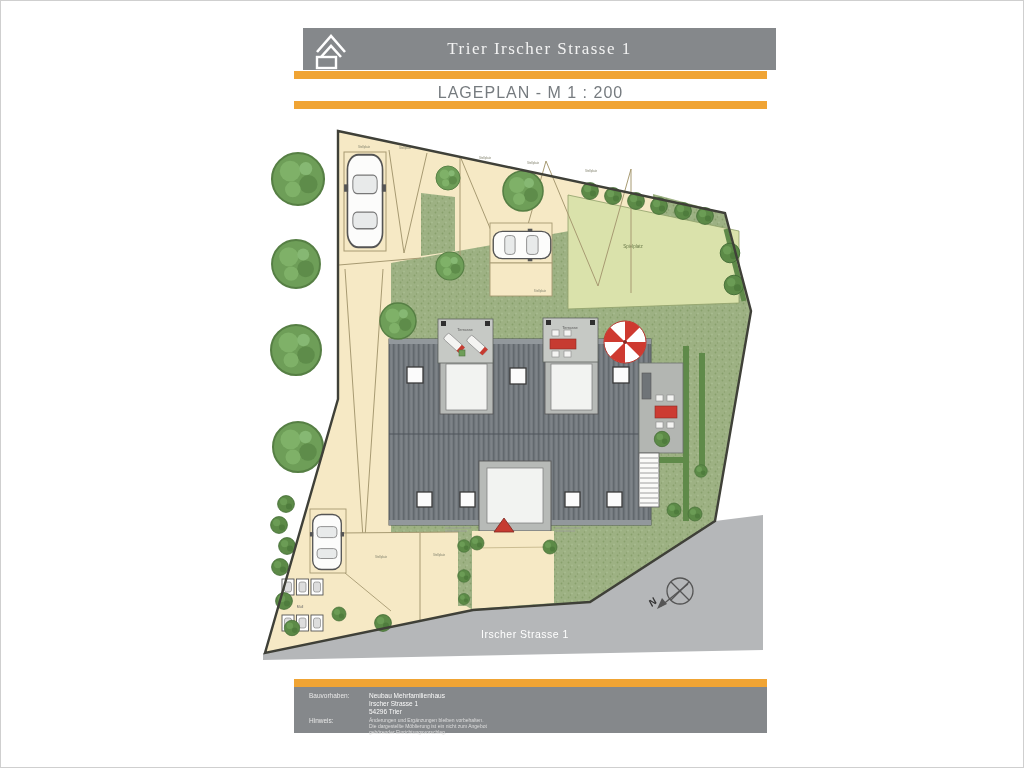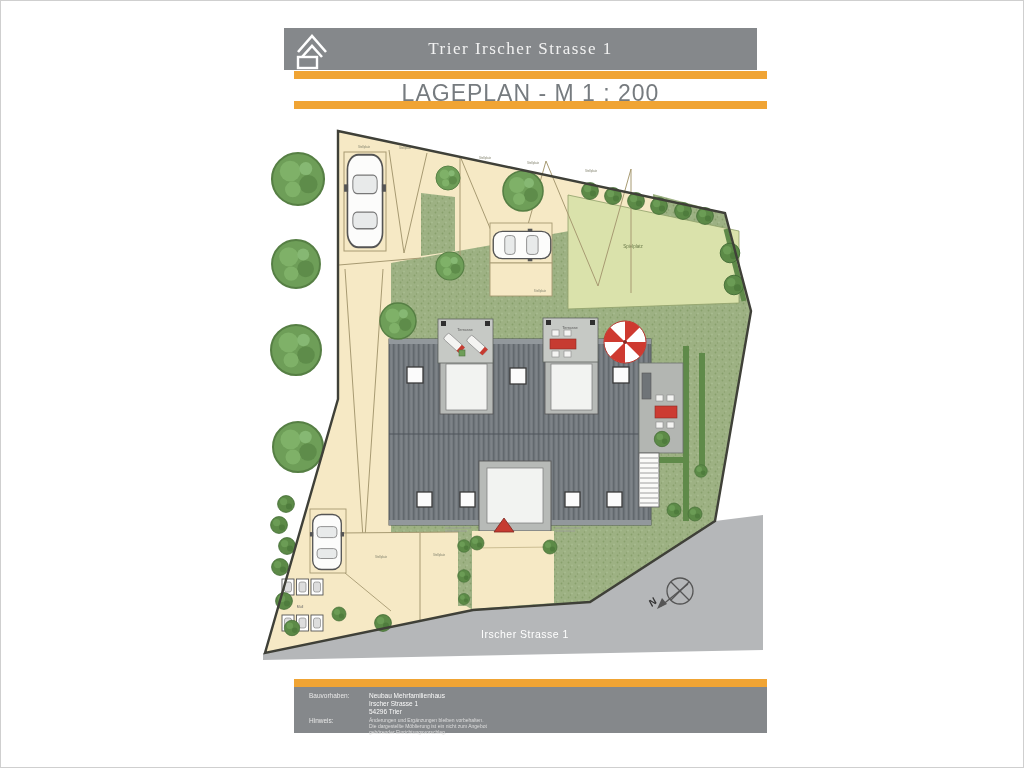--- a/index.html
+++ b/index.html
@@ -6,7 +6,7 @@
   .page{position:relative;width:1022px;height:766px;border:1px solid #cfcfcf;background:#fff;
         font-family:"Liberation Sans",sans-serif;overflow:hidden;}
   
-  .banner{position:absolute;left:283px;top:27px;width:473px;height:42px;background:#85888B;}
+  .banner{position:absolute;left:302px;top:27px;width:473px;height:42px;background:#85888B;}
   .banner-title{position:absolute;left:0;top:0;width:100%;height:100%;display:flex;align-items:center;justify-content:center;
         font-family:"Liberation Serif",serif;font-size:17px;letter-spacing:1.5px;color:#f2f2f2;}
   .logo{position:absolute;left:10px;top:3px;}

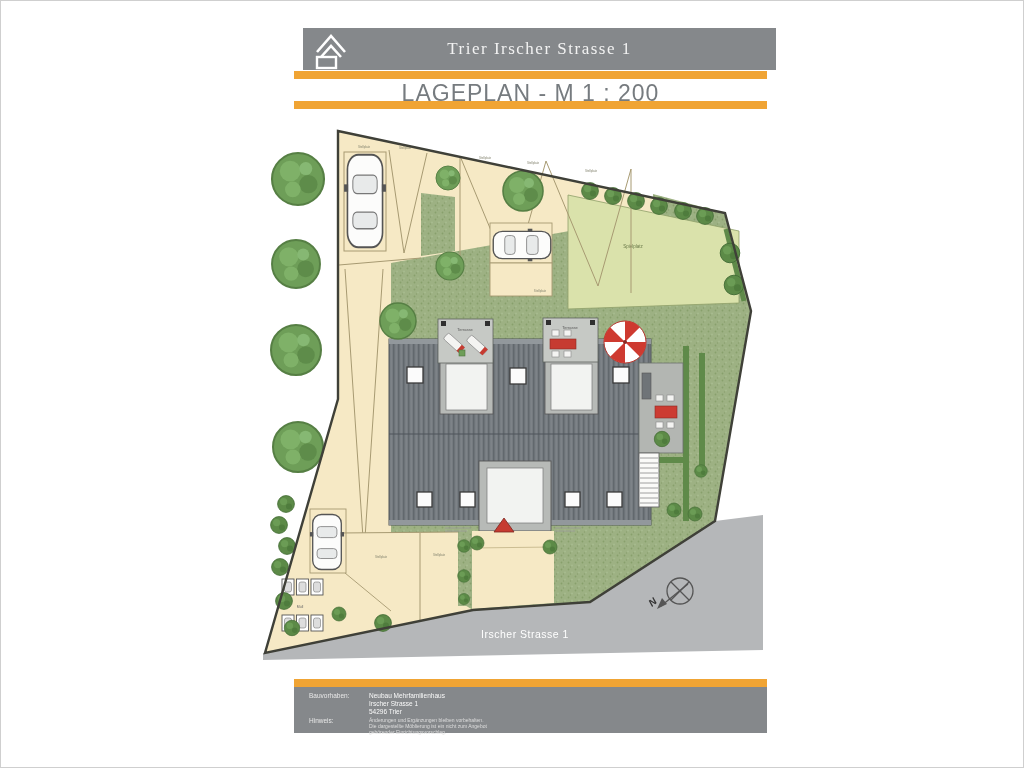--- a/index.html
+++ b/index.html
@@ -14,7 +14,7 @@
   .bar1{top:70px;}
   .bar2{top:100px;}
   .subtitle{position:absolute;left:293px;top:78px;width:473px;height:28px;display:flex;align-items:center;justify-content:center;
-        font-size:23px;letter-spacing:1px;color:#767B7F;}
+        font-size:16px;letter-spacing:1px;color:#767B7F;}
   
   .plan{position:absolute;left:262px;top:125px;width:500px;height:545px;}
   

